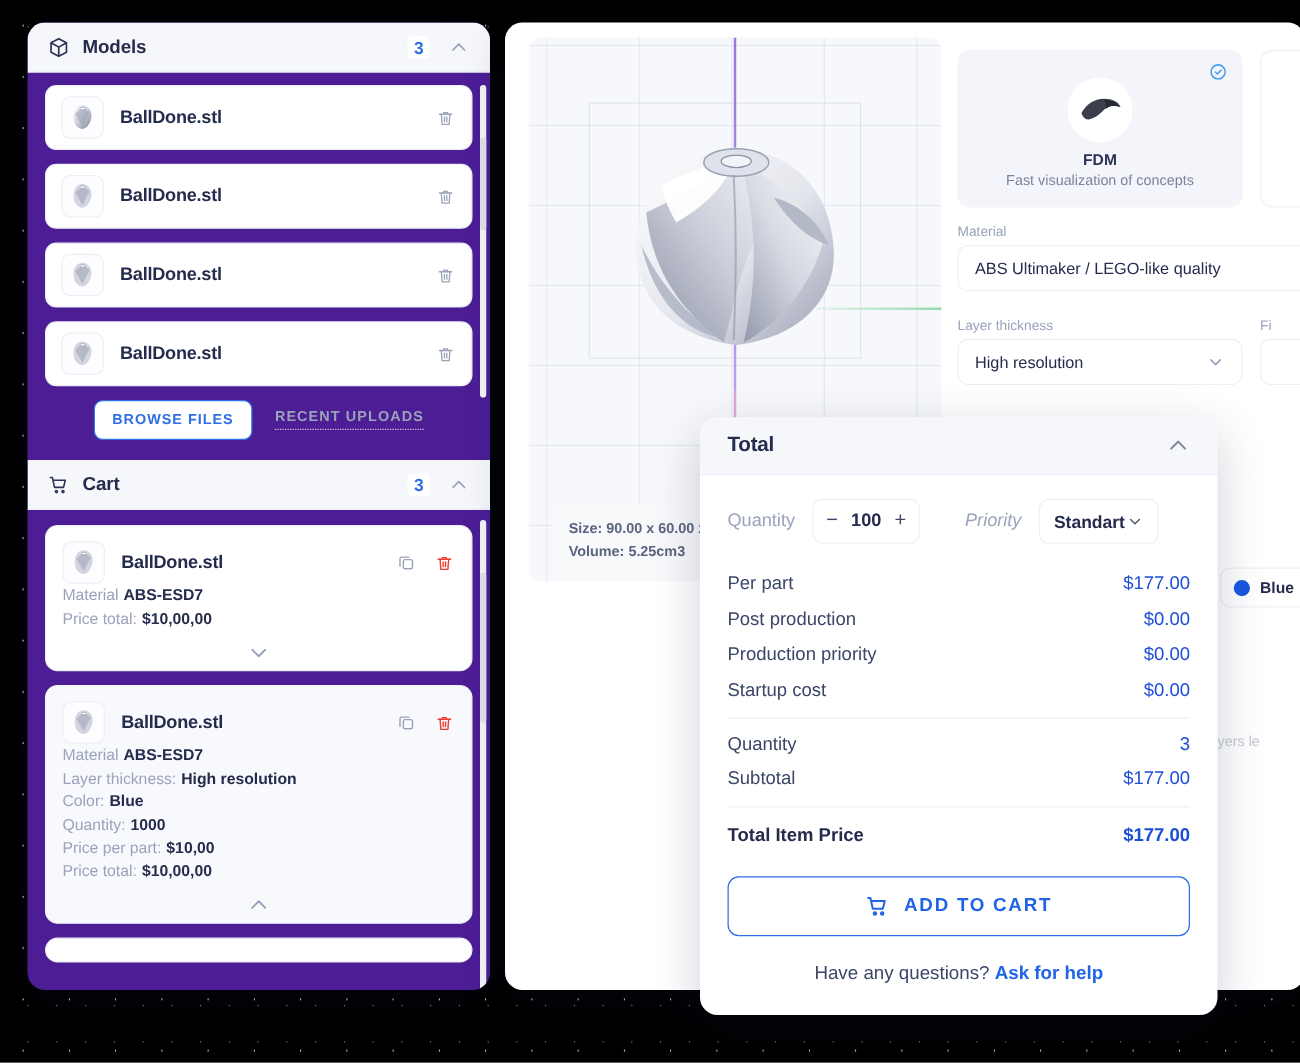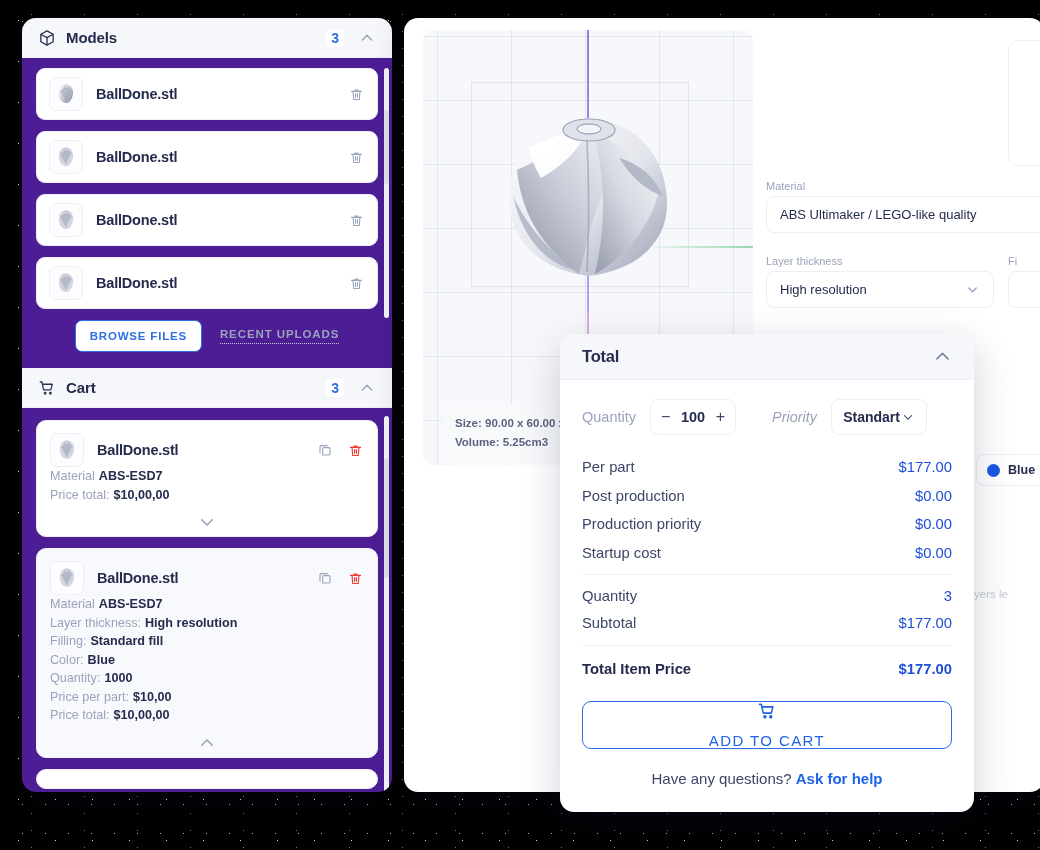--- a/index.html
+++ b/index.html
@@ -705,6 +705,22 @@
     </div>
   </div>
 
+  <div class="tech-card">
+    <span class="check">
+      <svg width="15" height="15" viewBox="0 0 24 24" fill="none" stroke="currentColor" stroke-width="2" stroke-linecap="round" stroke-linejoin="round">
+          <circle cx="12" cy="12" r="9"></circle>
+          <path d="M8.5 12.2l2.6 2.6 4.6-5"></path>
+        </svg>
+    </span>
+    <span class="tech-img">
+      <svg width="40" height="28" viewBox="0 0 48 34">
+          <path d="M6 20 C10 12 18 6 28 6 C36 6 42 9 44 14 C40 13 34 12 30 15 C26 18 22 24 14 26 C10 27 7 24 6 20 Z" fill="#3a3f4b"></path>
+          <path d="M28 7 C34 7 40 10 43 14 C38 12 33 13 30 16 C30 12 29 9 28 7 Z" fill="#232831"></path>
+        </svg>
+    </span>
+    <div class="tech-name">FDM</div>
+    <div class="tech-desc">Fast visualization of concepts</div>
+  </div>
   <div class="tech-card-partial"></div>
 
   <span class="field-label" style="left:362px;top:162px;">Material</span>

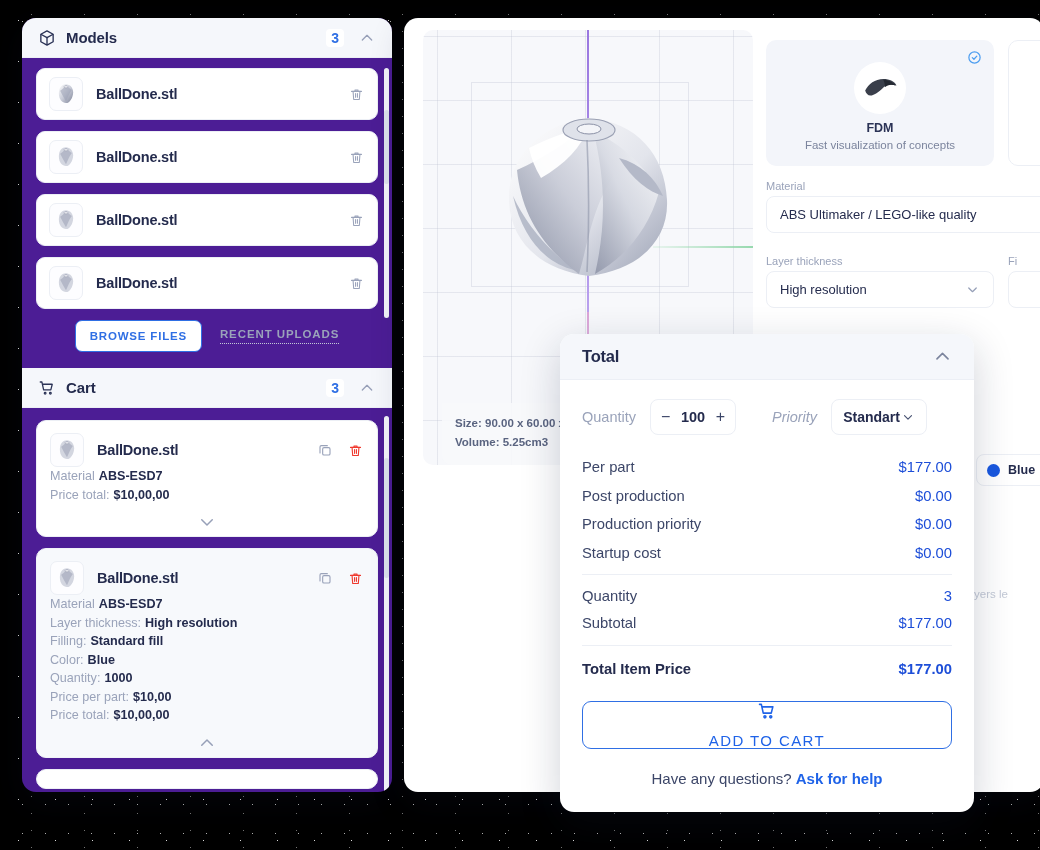--- a/index.html
+++ b/index.html
@@ -640,7 +640,6 @@
       <div class="spec-list">
         <div class="spec-row"><span class="k">Material</span><span class="v">ABS-ESD7</span></div>
         <div class="spec-row"><span class="k">Layer thickness:</span><span class="v">High resolution</span></div>
-        <div class="spec-row"><span class="k">Filling:</span><span class="v">Standard fill</span></div>
         <div class="spec-row"><span class="k">Color:</span><span class="v">Blue</span></div>
         <div class="spec-row"><span class="k">Quantity:</span><span class="v">1000</span></div>
         <div class="spec-row"><span class="k">Price per part:</span><span class="v">$10,00</span></div>

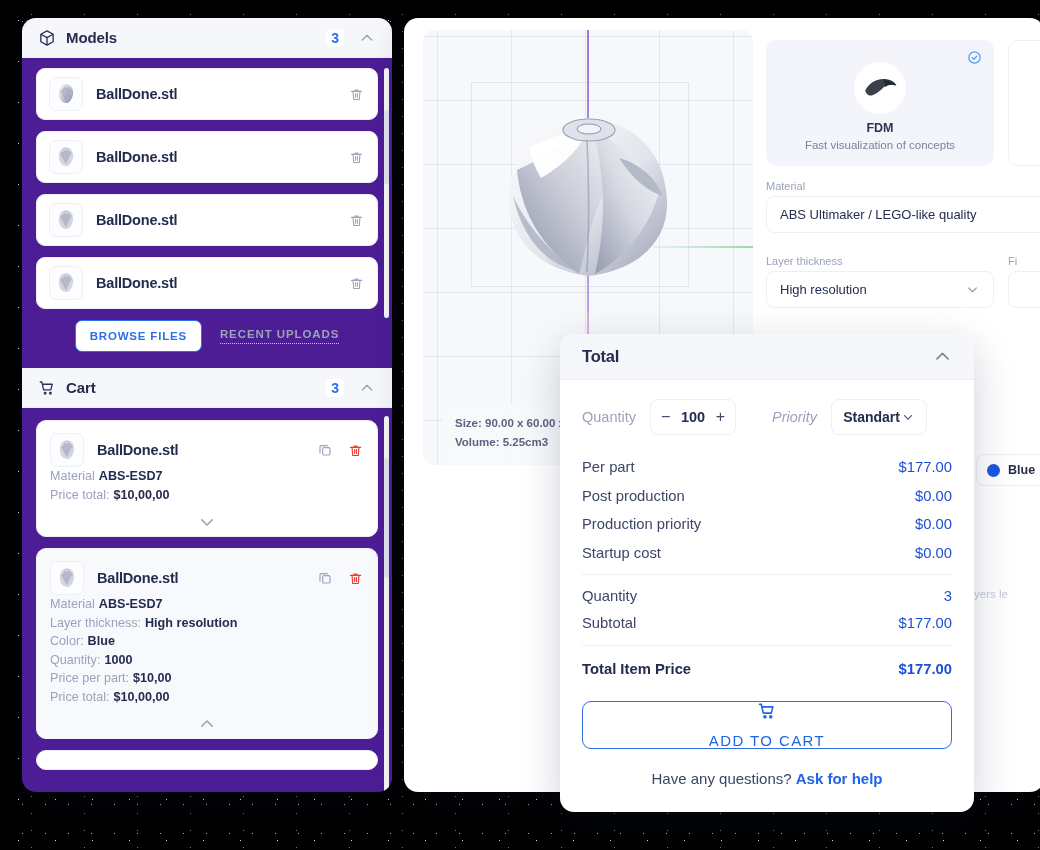--- a/index.html
+++ b/index.html
@@ -409,9 +409,8 @@
     gap: 11px;
     color: #1f63e8;
     font-size: 15px;
-    font-weight: normal;
+    font-weight: bold;
     letter-spacing: 1.4px;
-    flex-direction: column;
   }
   .help-line {
     margin-top: 21px;

